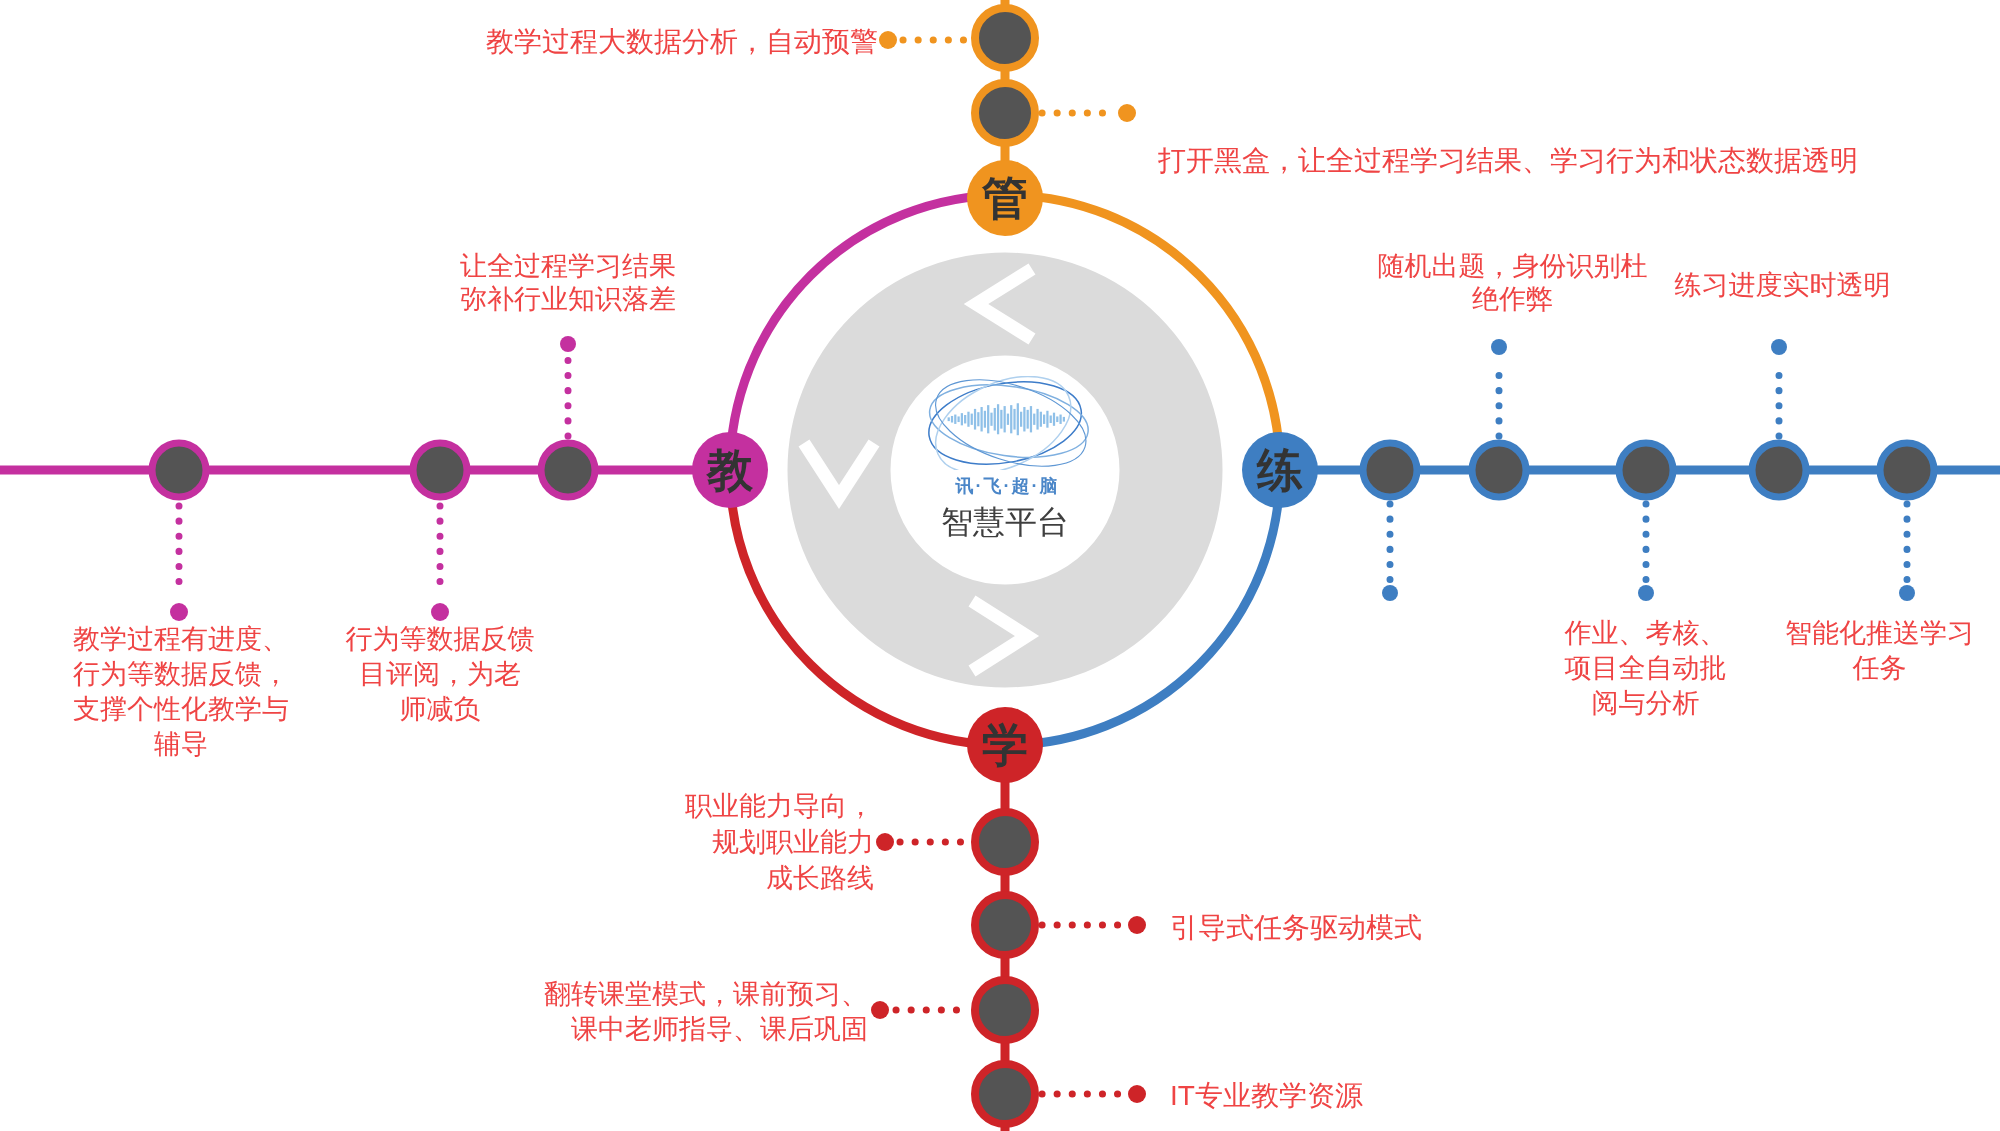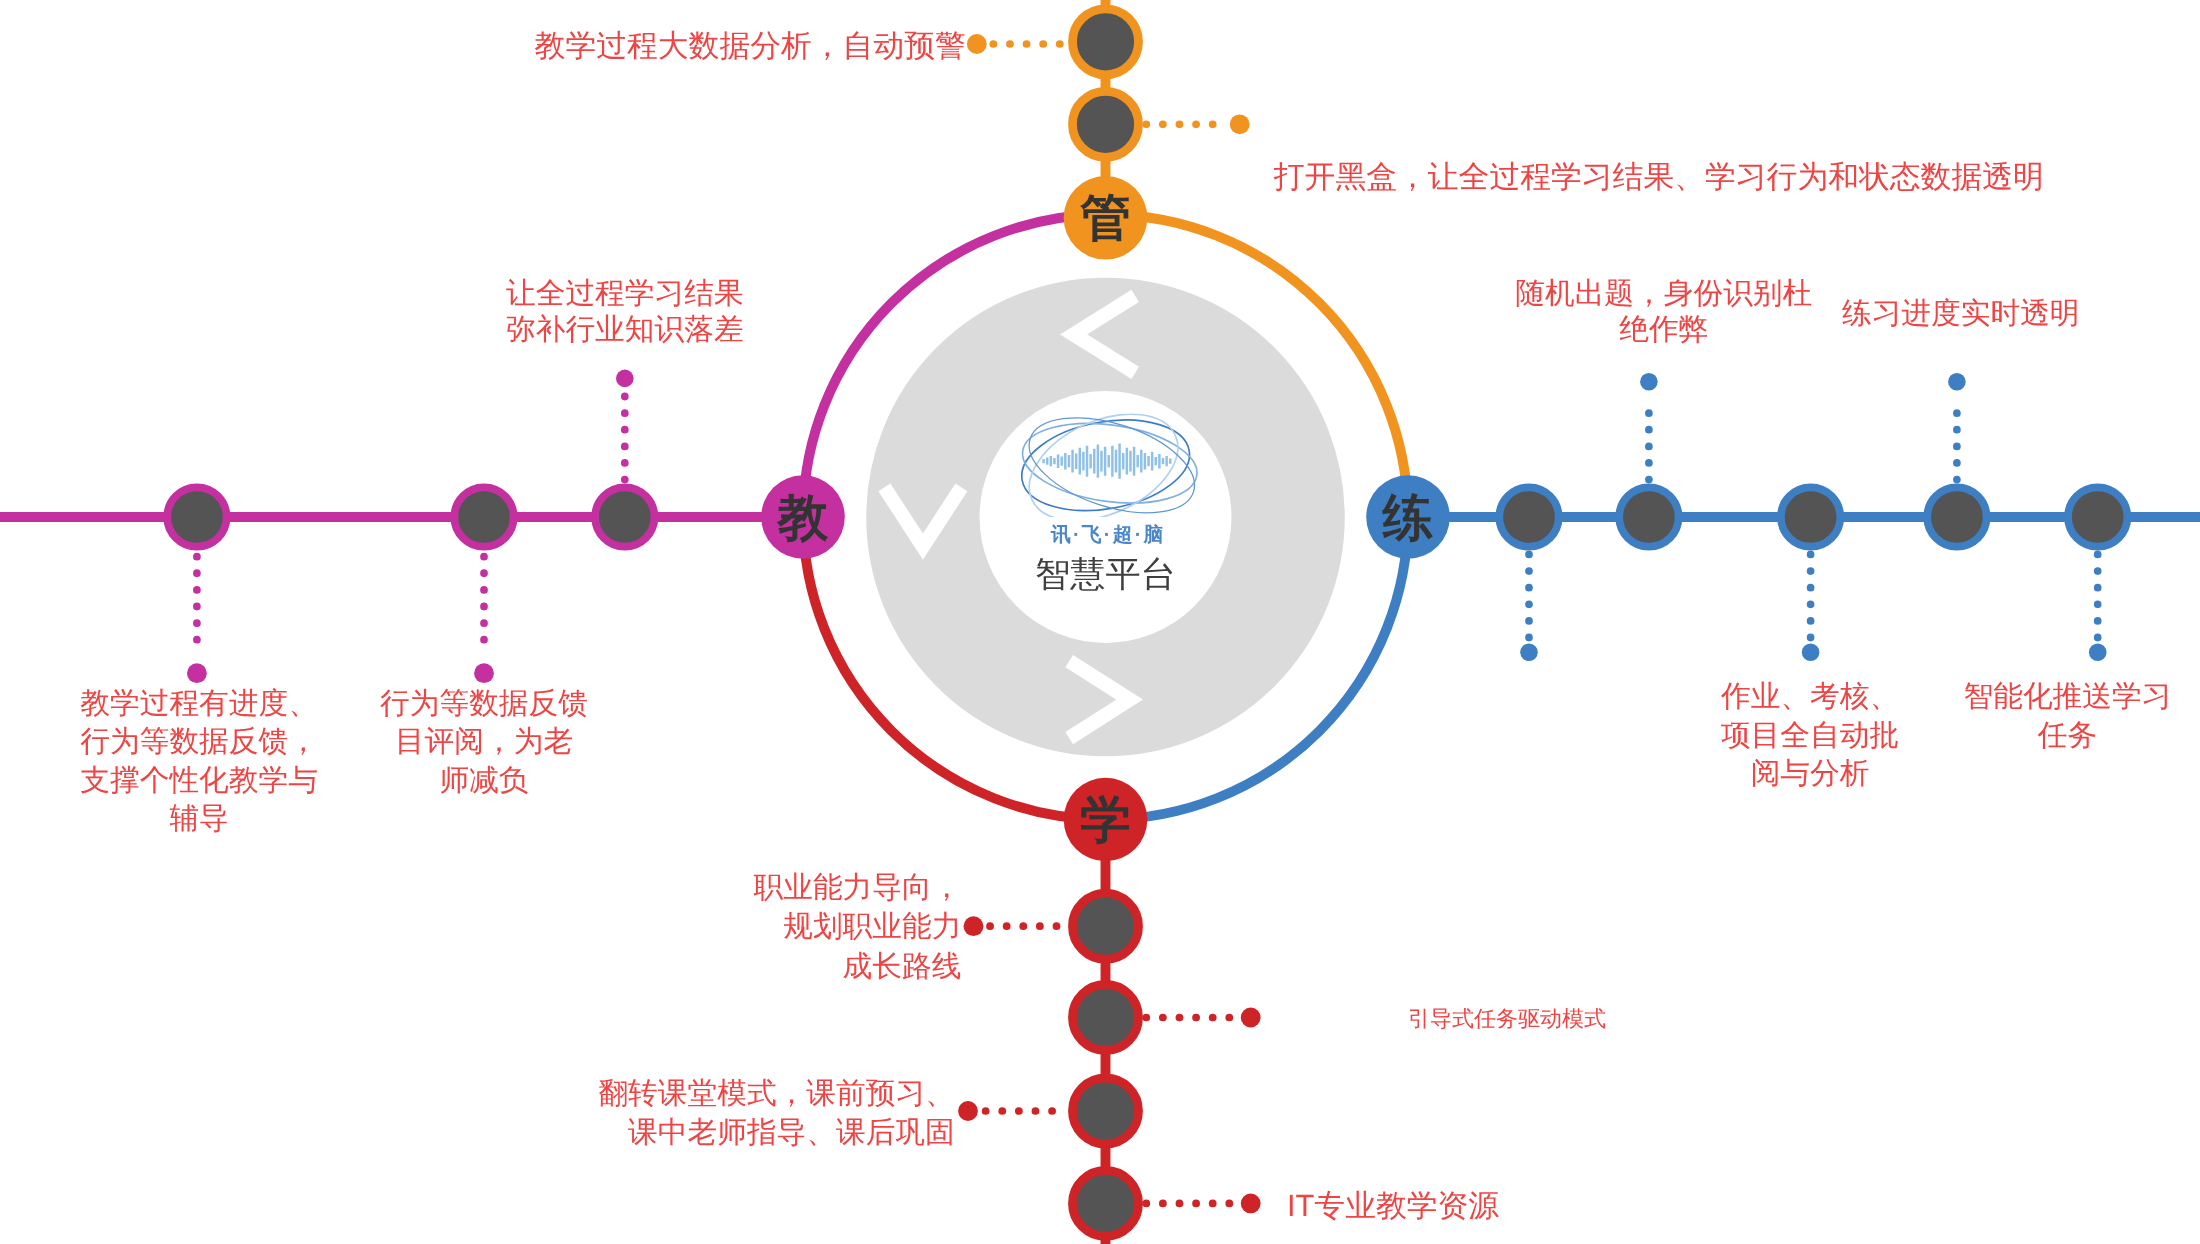--- a/index.html
+++ b/index.html
@@ -208,7 +208,7 @@
   <div class="ann right-txt" style="left:640px;top:788px;width:234px;line-height:36px;">职业能力导向，
 规划职业能力
 成长路线</div>
-  <div class="ann" style="left:1170px;top:910px;width:400px;font-size:20px;text-align:center;">引导式任务驱动模式</div>
+  <div class="ann" style="left:1170px;top:910px;width:400px;font-size:28px;">引导式任务驱动模式</div>
   <div class="ann right-txt" style="left:500px;top:977px;width:368px;">翻转课堂模式，课前预习、
 课中老师指导、课后巩固</div>
   <div class="ann" style="left:1170px;top:1078px;width:400px;font-size:28px;">IT专业教学资源</div>

